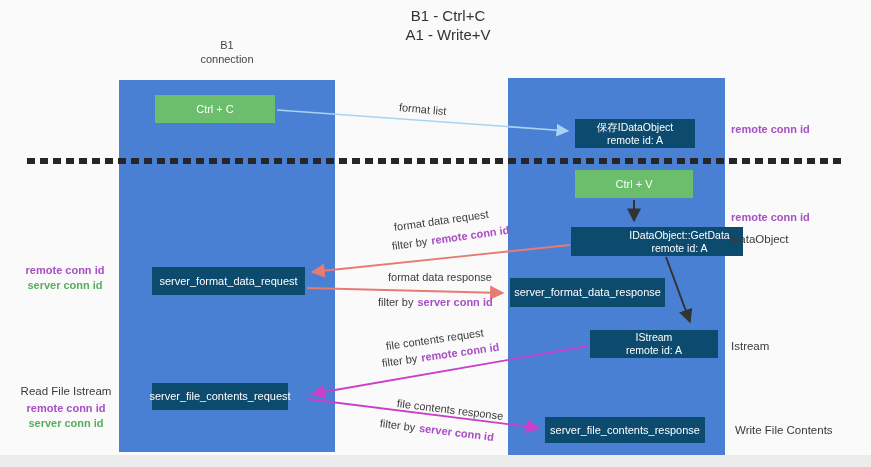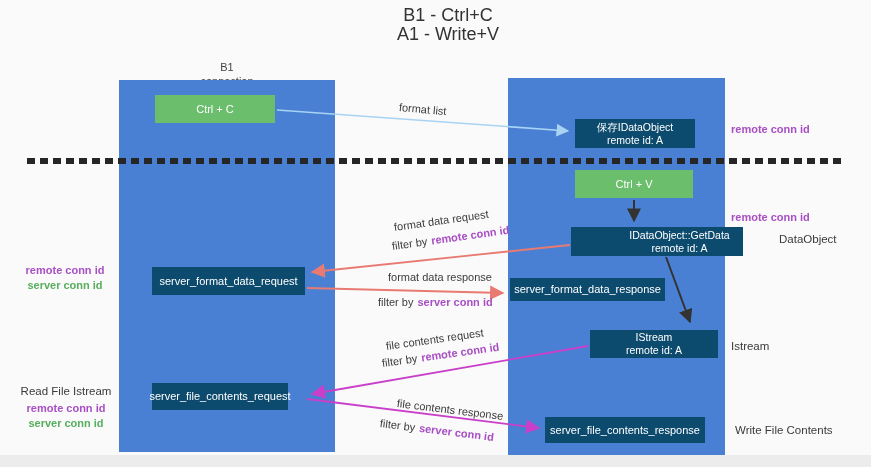--- a/index.html
+++ b/index.html
@@ -12,7 +12,7 @@
   .lane{position:absolute;background:#4a80d4;}
   .lane-header{position:absolute;text-align:center;font-size:11px;line-height:14px;color:#444;}
   .title{position:absolute;left:300px;top:6px;width:296px;text-align:center;
-         font-size:18px;line-height:19px;color:#333;}
+         font-size:15px;line-height:19px;color:#333;}
   .box{position:absolute;display:flex;flex-direction:column;align-items:center;justify-content:center;
        color:#fff;font-size:11px;line-height:13px;text-align:center;}
   .box-green{background:#6abe6c;}

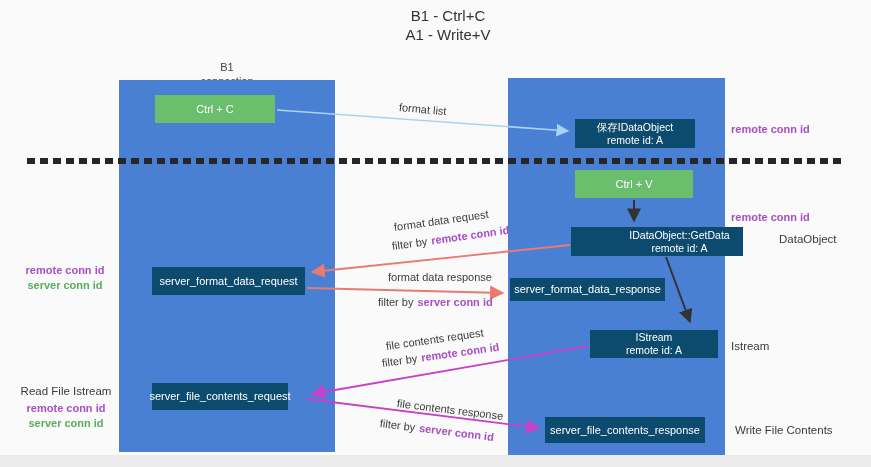--- a/index.html
+++ b/index.html
@@ -38,7 +38,7 @@
     <div>A1 - Write+V</div>
   </div>
 
-  <div class="lane-header" style="left:119px;top:60px;width:216px;">
+  <div class="lane-header" style="left:119px;top:38px;width:216px;">
     <div>B1</div>
     <div>connection</div>
   </div>

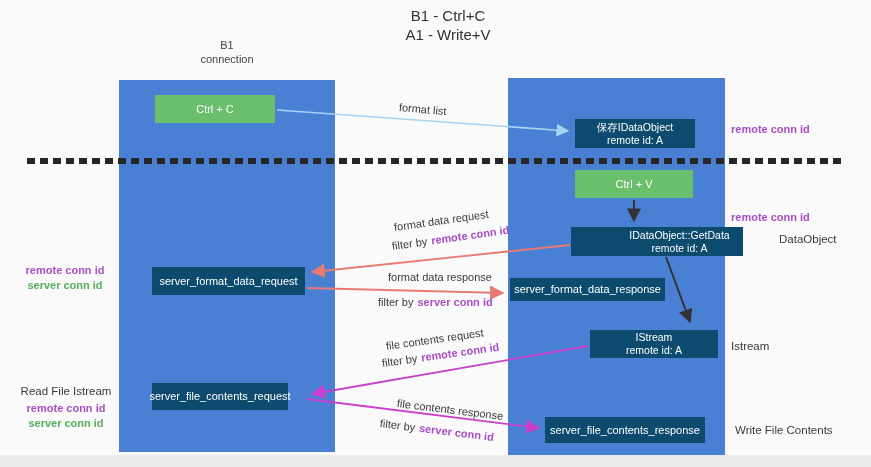--- a/index.html
+++ b/index.html
@@ -156,7 +156,7 @@
 
   <div class="side-label purple" style="left:731px;top:123px;">remote conn id</div>
   <div class="side-label purple" style="left:731px;top:211px;">remote conn id</div>
-  <div class="side-label side-black" style="left:731px;top:233px;margin-left:48px;">DataObject</div>
+  <div class="side-label side-black" style="left:731px;top:233px;">DataObject</div>
   <div class="side-label side-black" style="left:731px;top:340px;">Istream</div>
   <div class="side-label side-black" style="left:735px;top:424px;">Write File Contents</div>
 

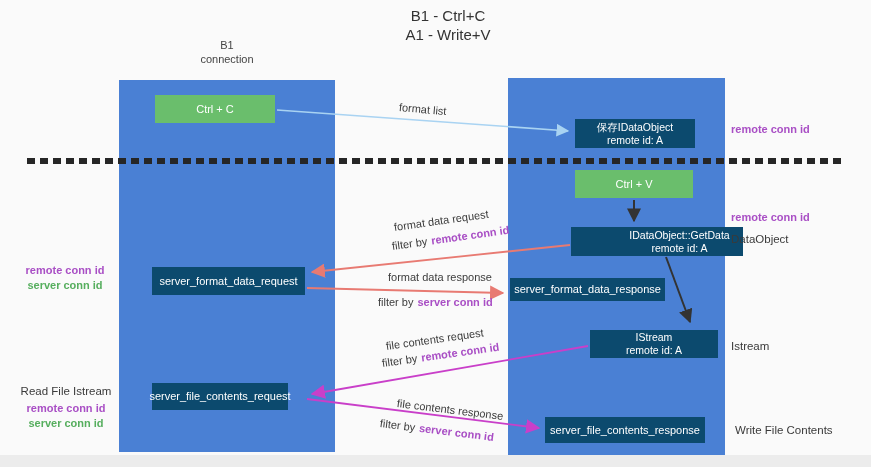--- a/index.html
+++ b/index.html
@@ -105,7 +105,7 @@
     <div>server_format_data_request</div>
   </div>
 
-  <div class="box box-orange" style="left:510px;top:278px;width:155px;height:23px;">
+  <div class="box box-orange" style="left:510px;top:278px;width:155px;height:29px;">
     <div>server_format_data_response</div>
   </div>
 

